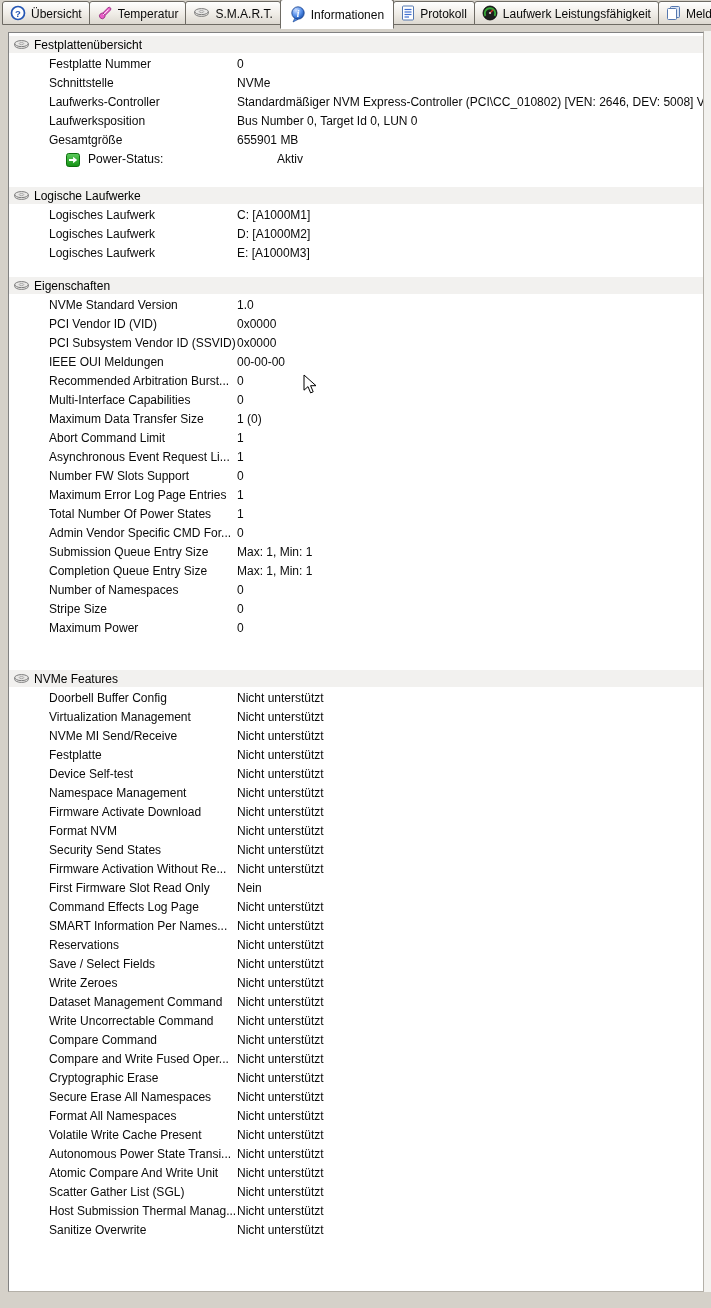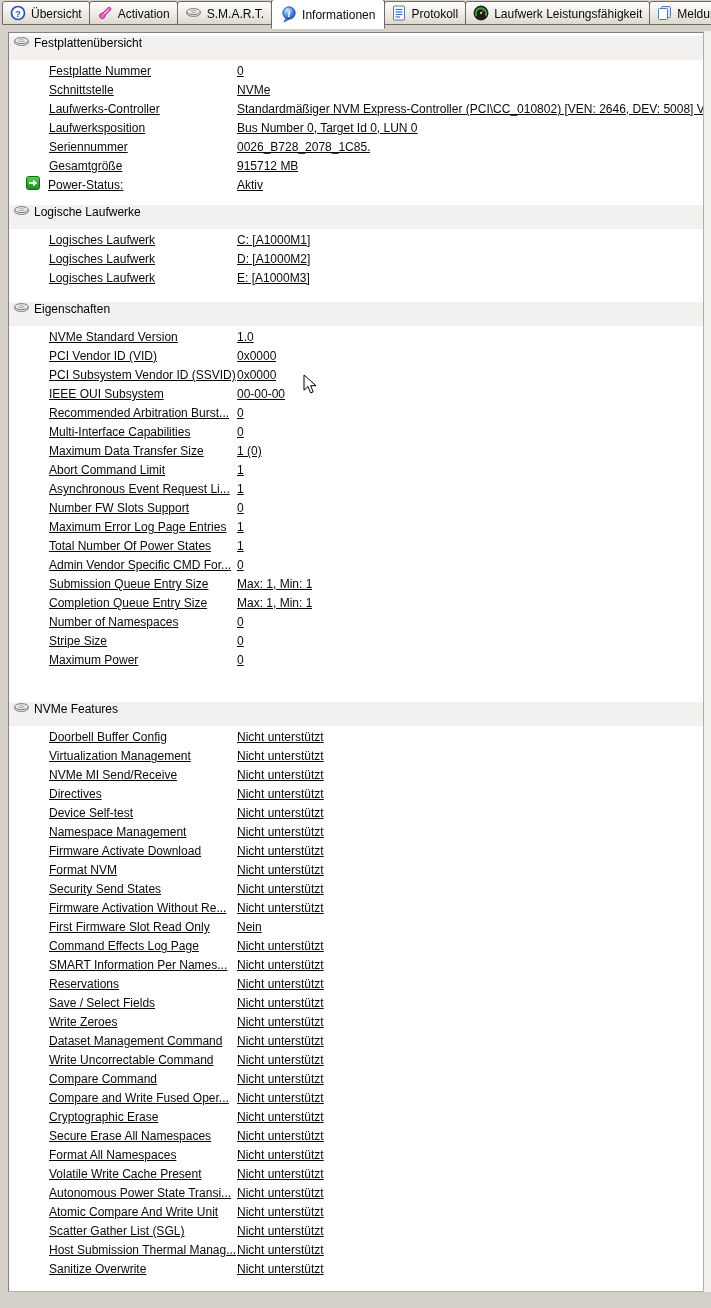--- a/index.html
+++ b/index.html
@@ -90,7 +90,7 @@
           </g>
         </svg>
       </span>
-      <span class="tab-label">Activation</span>
+      <span class="tab-label">Temperatur</span>
     </div>
     <div class="tab">
       <span class="tab-icon">

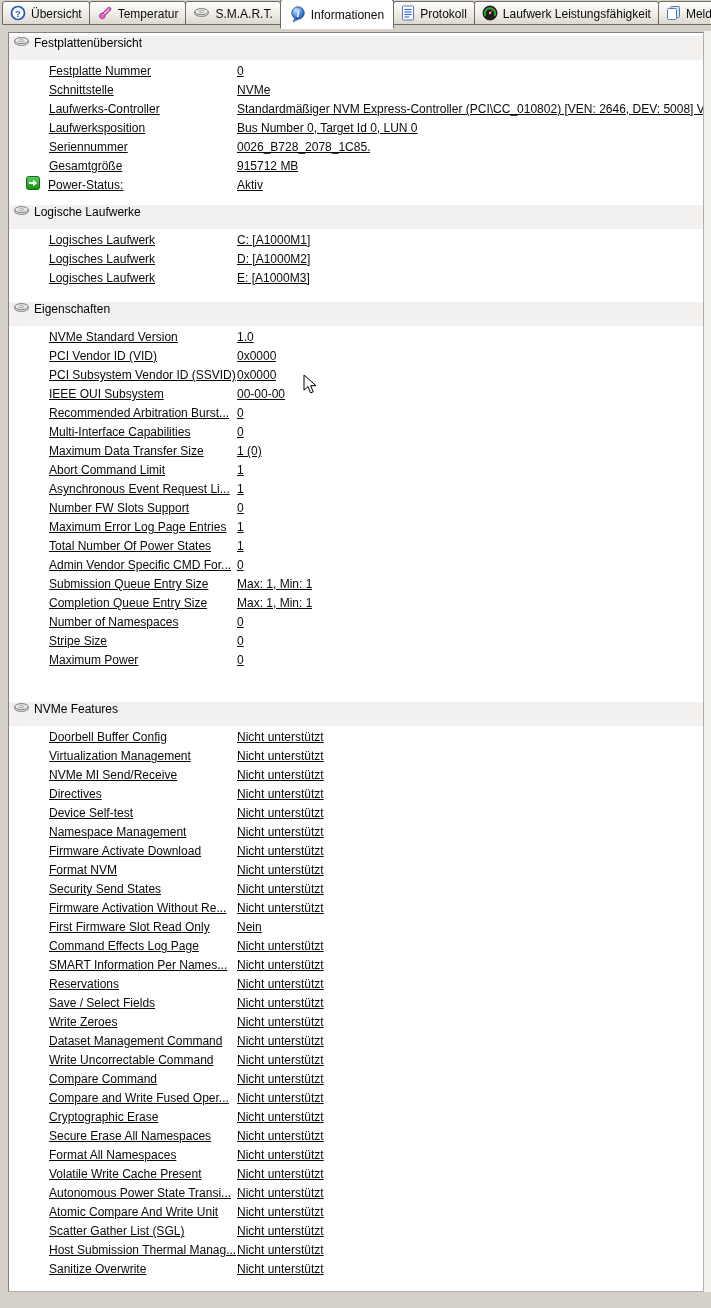--- a/index.html
+++ b/index.html
@@ -44,7 +44,7 @@
   }
   .section{margin:0;}
   .section-header{
-    height:24px;display:flex;align-items:flex-start;
+    height:17px;display:flex;align-items:center;
     background:#f2f1ef;padding-left:4px;gap:4px;
   }
   .section-header .sec-icon{display:inline-flex;align-items:center;flex:none;}

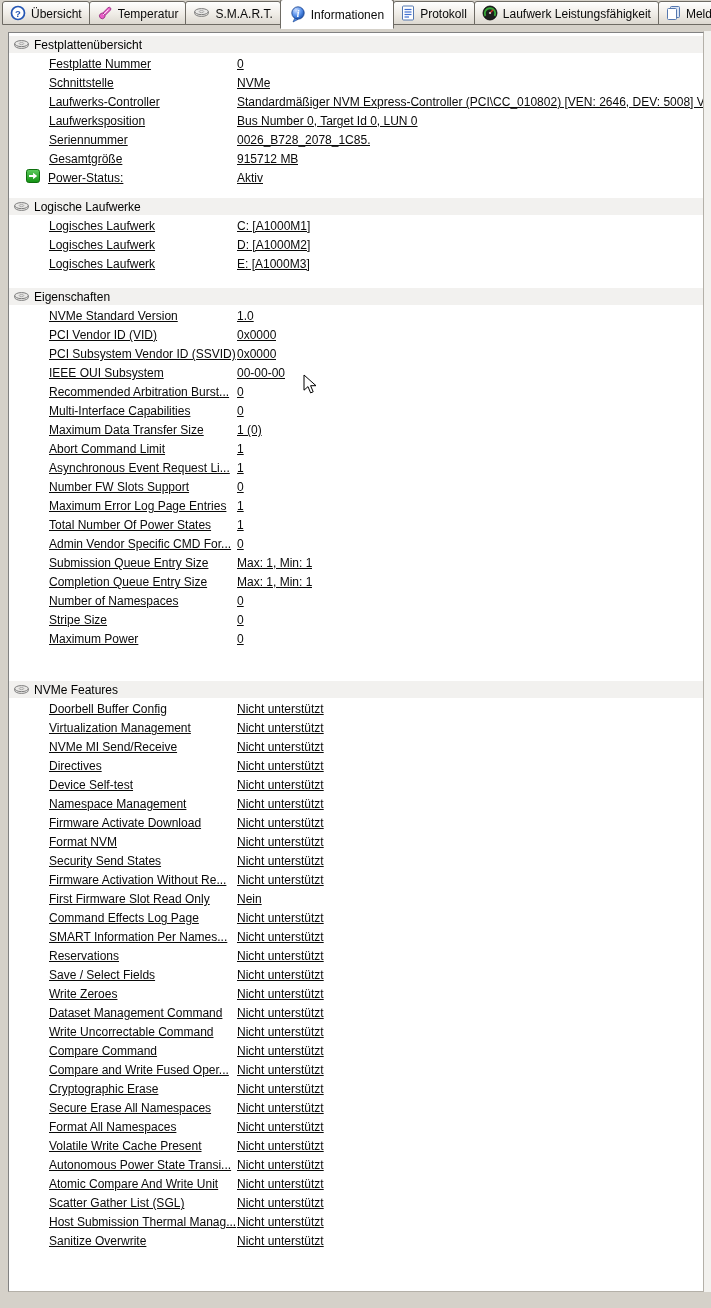--- a/index.html
+++ b/index.html
@@ -50,9 +50,8 @@
   .section-header .sec-icon{display:inline-flex;align-items:center;flex:none;}
   .section-title{color:#000;}
   .row{
-    display:flex;align-items:flex-start;height:19px;line-height:19px;
+    display:flex;align-items:center;height:19px;line-height:19px;
     padding-left:40px;
-    text-decoration:underline;
   }
   .row.has-icon{padding-left:17px;}
   .row .row-icon{width:15px;display:inline-flex;align-items:center;margin-right:7px;flex:none;}

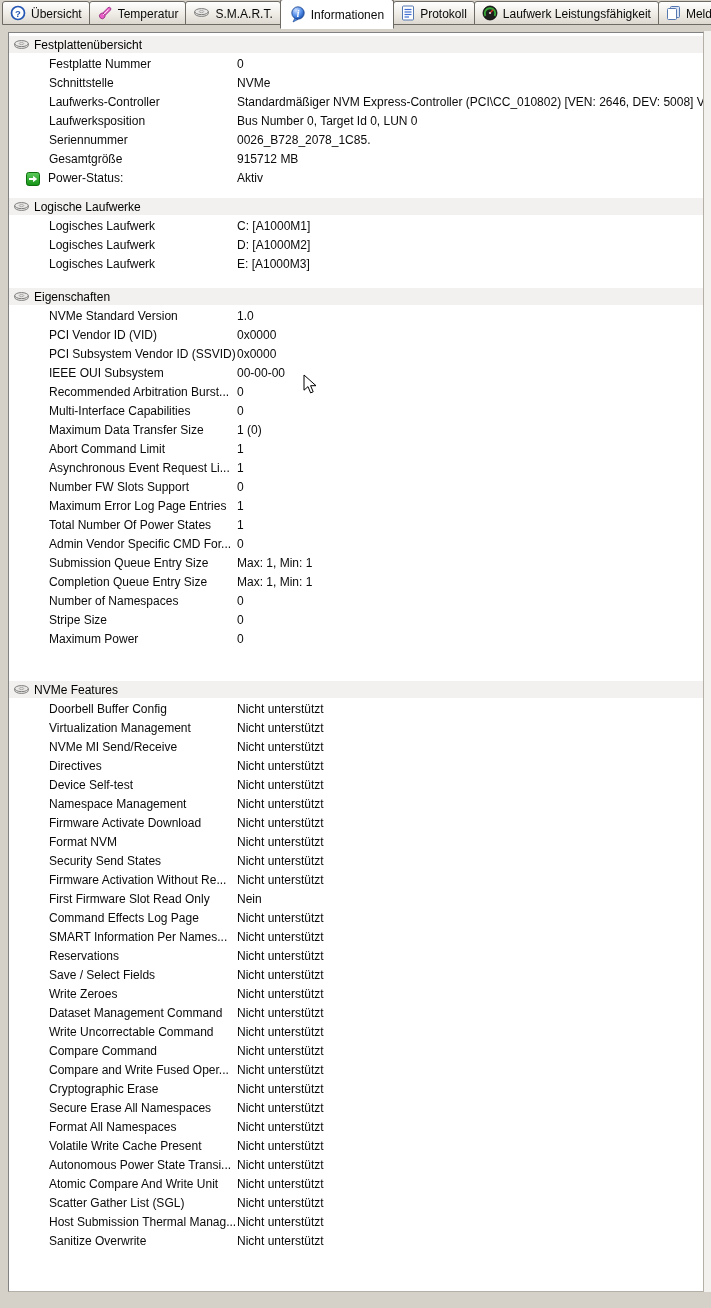--- a/index.html
+++ b/index.html
@@ -184,10 +184,6 @@
         <span class="val">Bus Number 0, Target Id 0, LUN 0</span>
       </div>
       <div class="row">
-        <span class="lbl">Seriennummer</span>
-        <span class="val">0026_B728_2078_1C85.</span>
-      </div>
-      <div class="row">
         <span class="lbl">Gesamtgröße</span>
         <span class="val">915712 MB</span>
       </div>

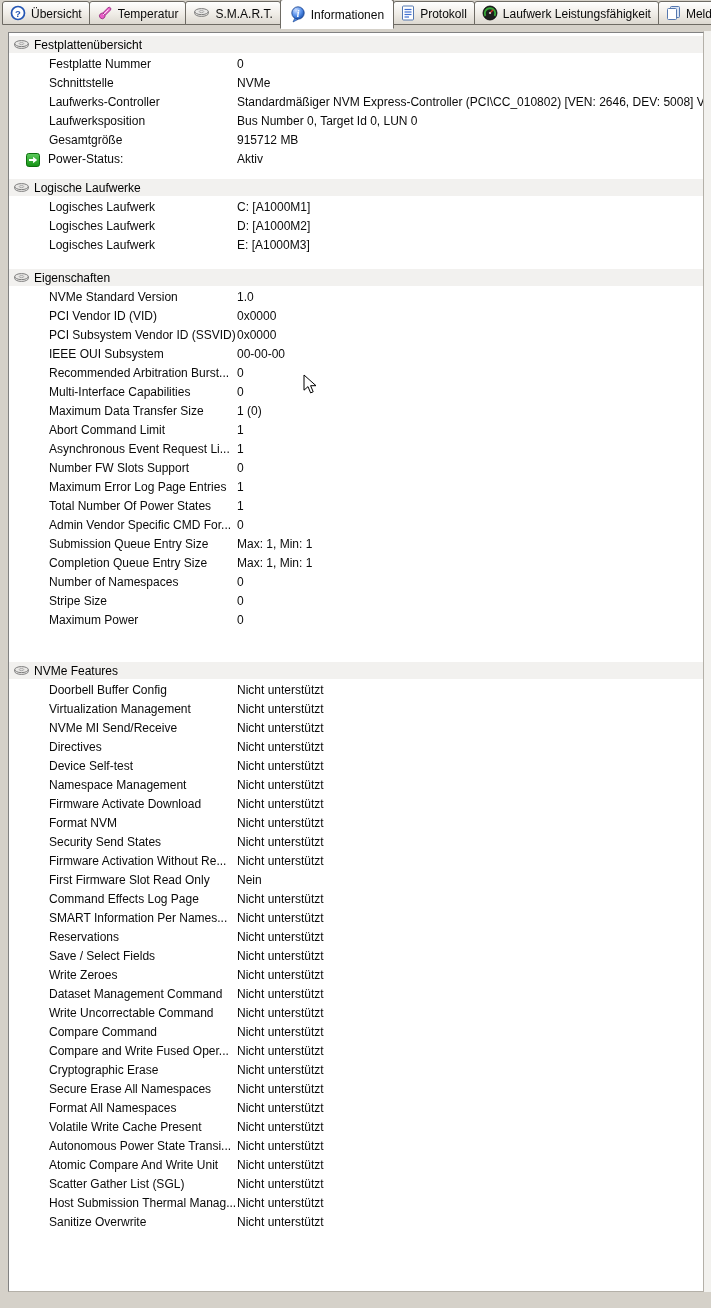--- a/index.html
+++ b/index.html
@@ -185,7 +185,7 @@
       </div>
       <div class="row">
         <span class="lbl">Gesamtgröße</span>
-        <span class="val">915712 MB</span>
+        <span class="val">655901 MB</span>
       </div>
       <div class="row has-icon">
         <span class="row-icon">

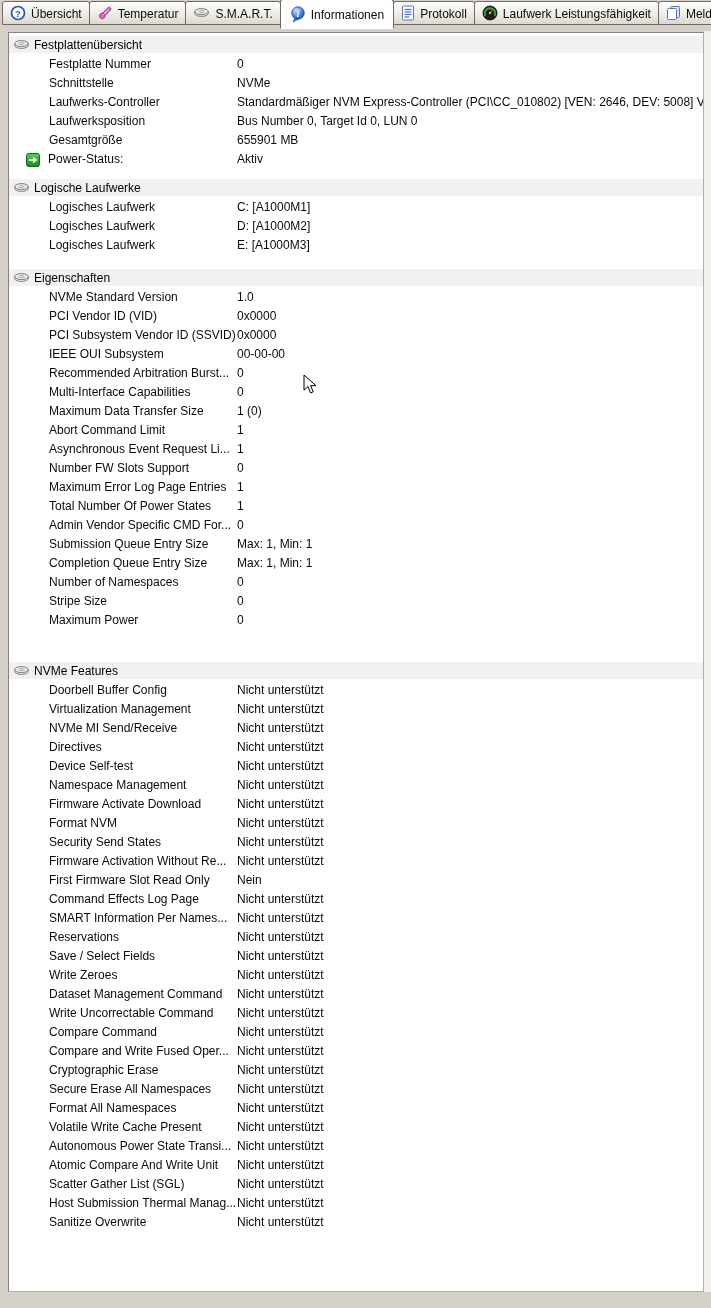--- a/index.html
+++ b/index.html
@@ -53,7 +53,7 @@
     display:flex;align-items:center;height:19px;line-height:19px;
     padding-left:40px;
   }
-  .row.has-icon{padding-left:17px;}
+  .row.has-icon{padding-left:17px;margin-left:40px;}
   .row .row-icon{width:15px;display:inline-flex;align-items:center;margin-right:7px;flex:none;}
   .row .lbl{width:188px;flex:none;white-space:nowrap;overflow:hidden;}
   .row.has-icon .lbl{width:189px;}

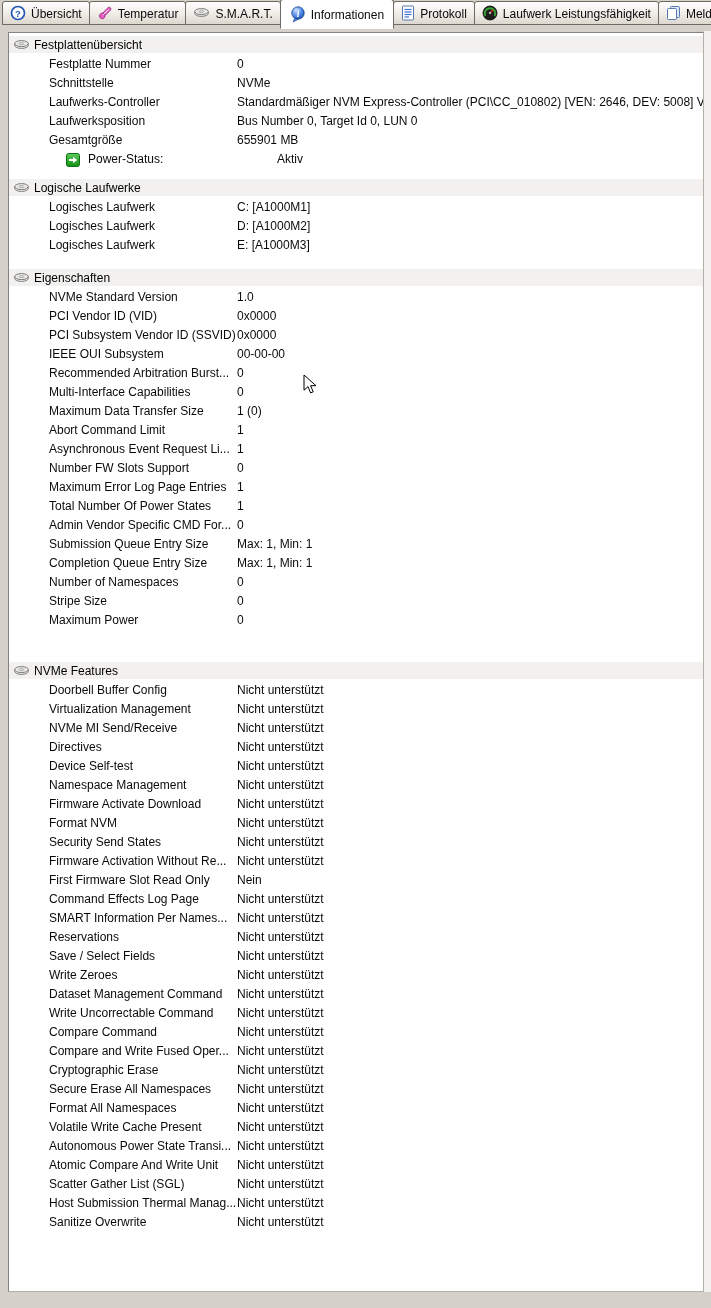--- a/index.html
+++ b/index.html
@@ -59,7 +59,7 @@
   .row.has-icon .lbl{width:189px;}
   .row .val{white-space:pre;overflow:hidden;}
   .mt-s1{margin-top:3px;}
-  .mt-s2{margin-top:10px;}
+  .mt-s2{margin-top:18px;}
   .mt-s3{margin-top:14px;}
   .mt-s4{margin-top:32px;}
   .sec-gap{height:2px;}

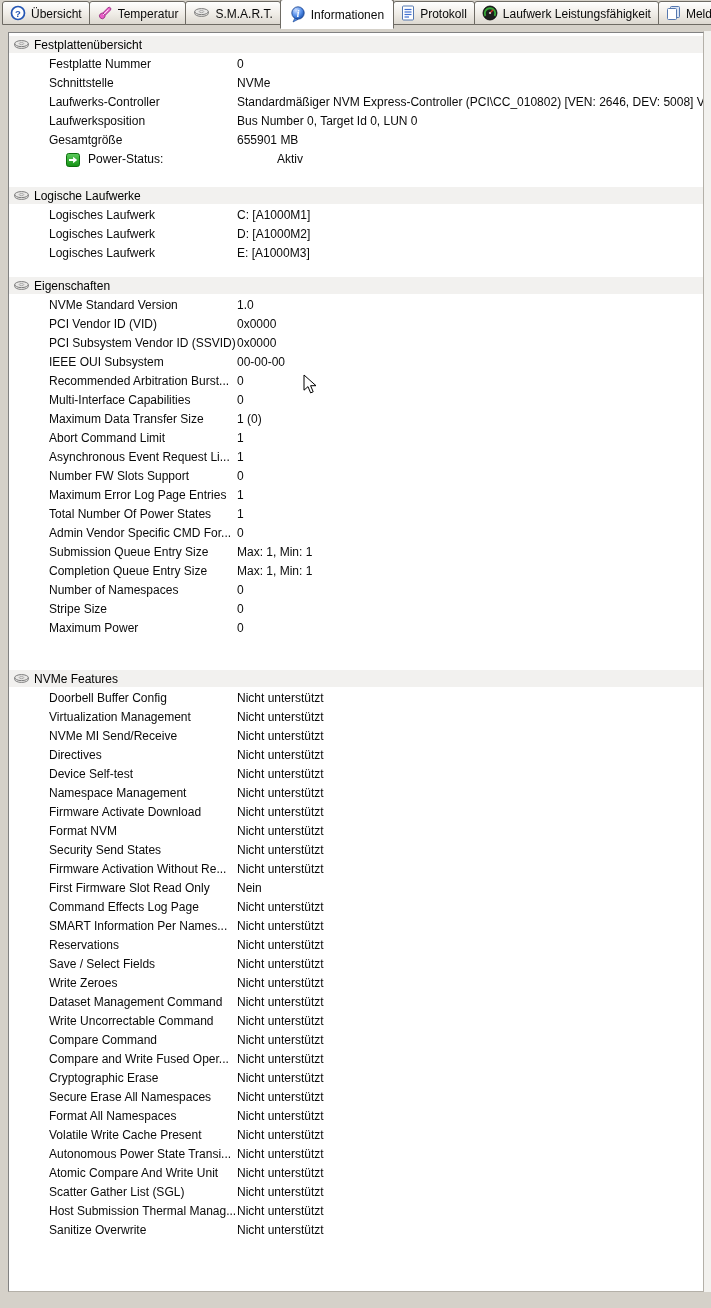--- a/index.html
+++ b/index.html
@@ -254,7 +254,7 @@
         <span class="val">0x0000</span>
       </div>
       <div class="row">
-        <span class="lbl">IEEE OUI Subsystem</span>
+        <span class="lbl">IEEE OUI Meldungen</span>
         <span class="val">00-00-00</span>
       </div>
       <div class="row">

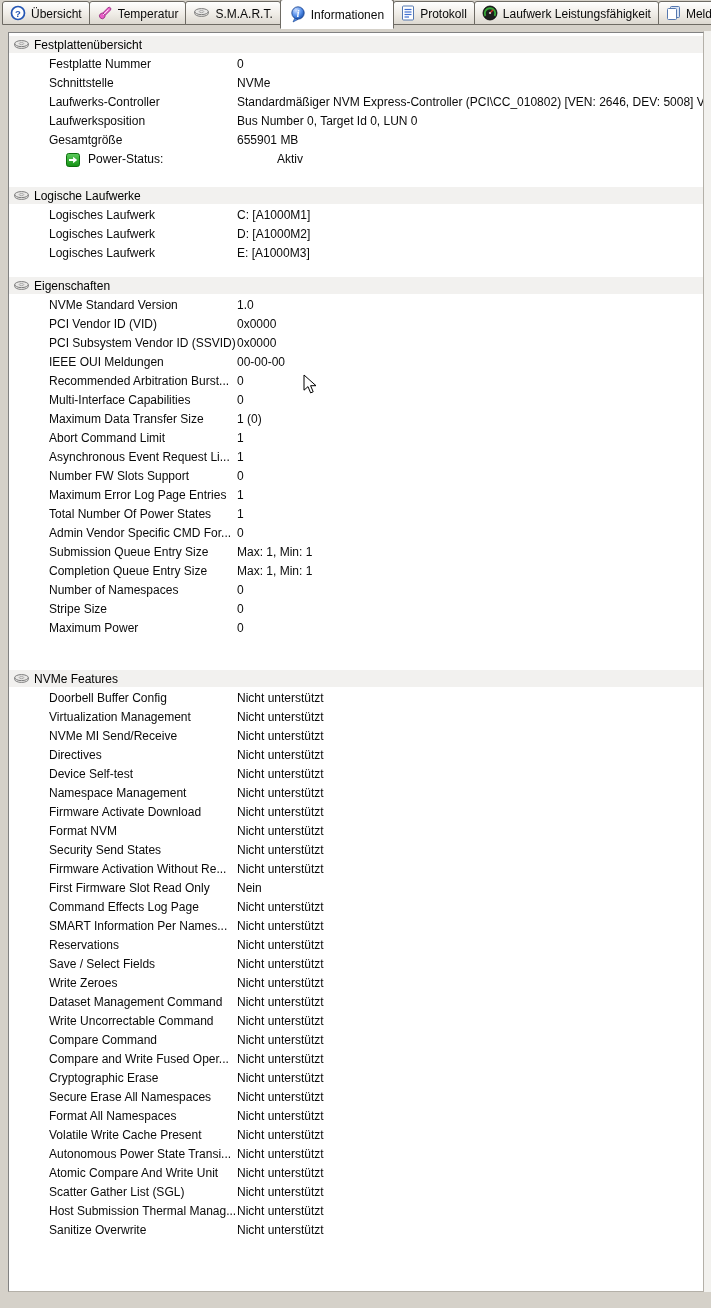--- a/index.html
+++ b/index.html
@@ -339,7 +339,7 @@
         <span class="val">Nicht unterstützt</span>
       </div>
       <div class="row">
-        <span class="lbl">Directives</span>
+        <span class="lbl">Festplatte</span>
         <span class="val">Nicht unterstützt</span>
       </div>
       <div class="row">

